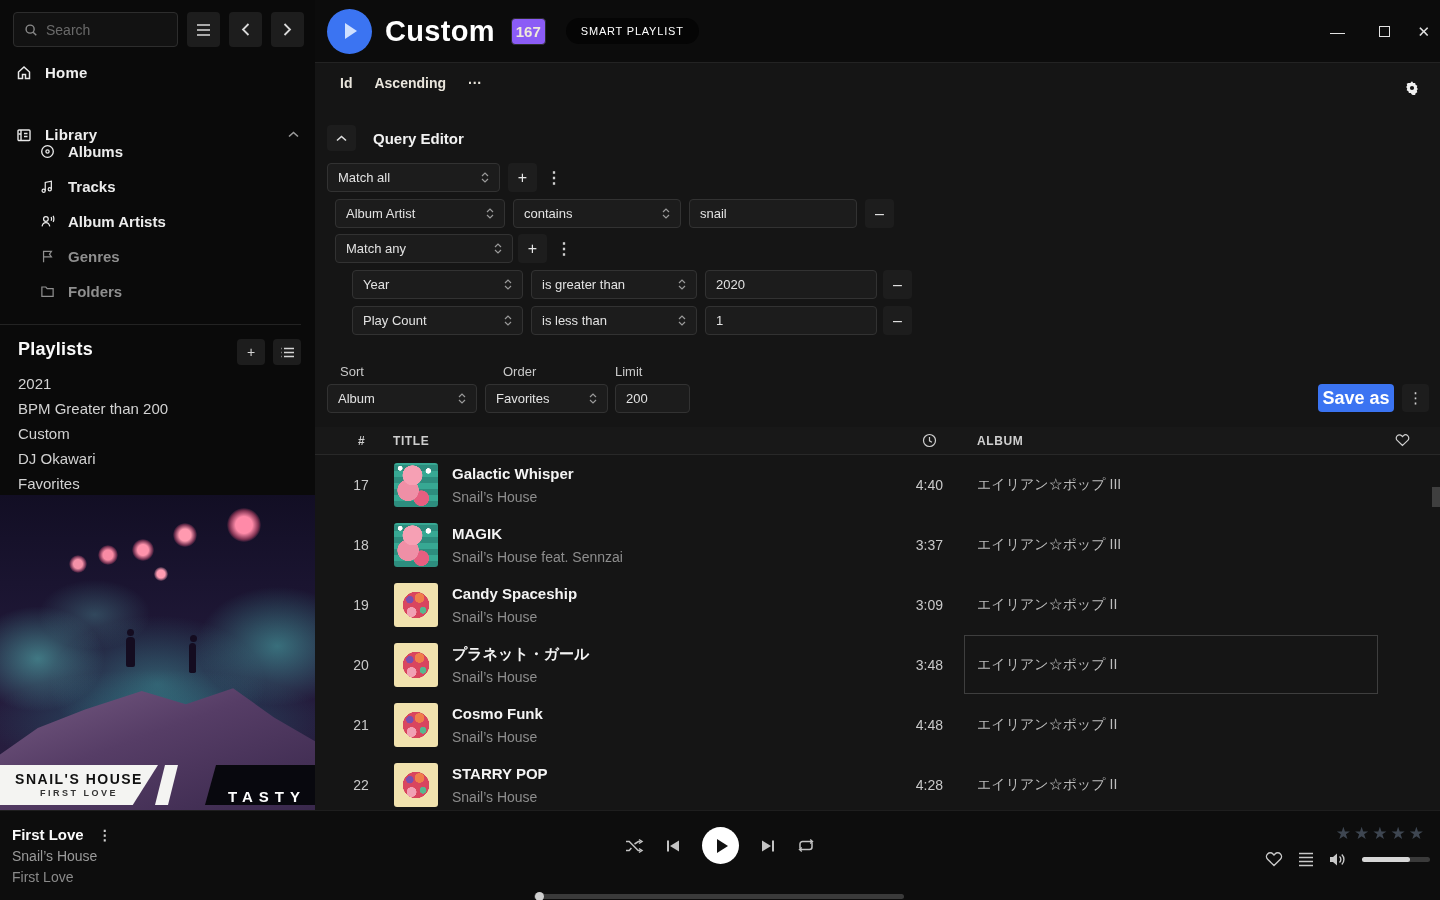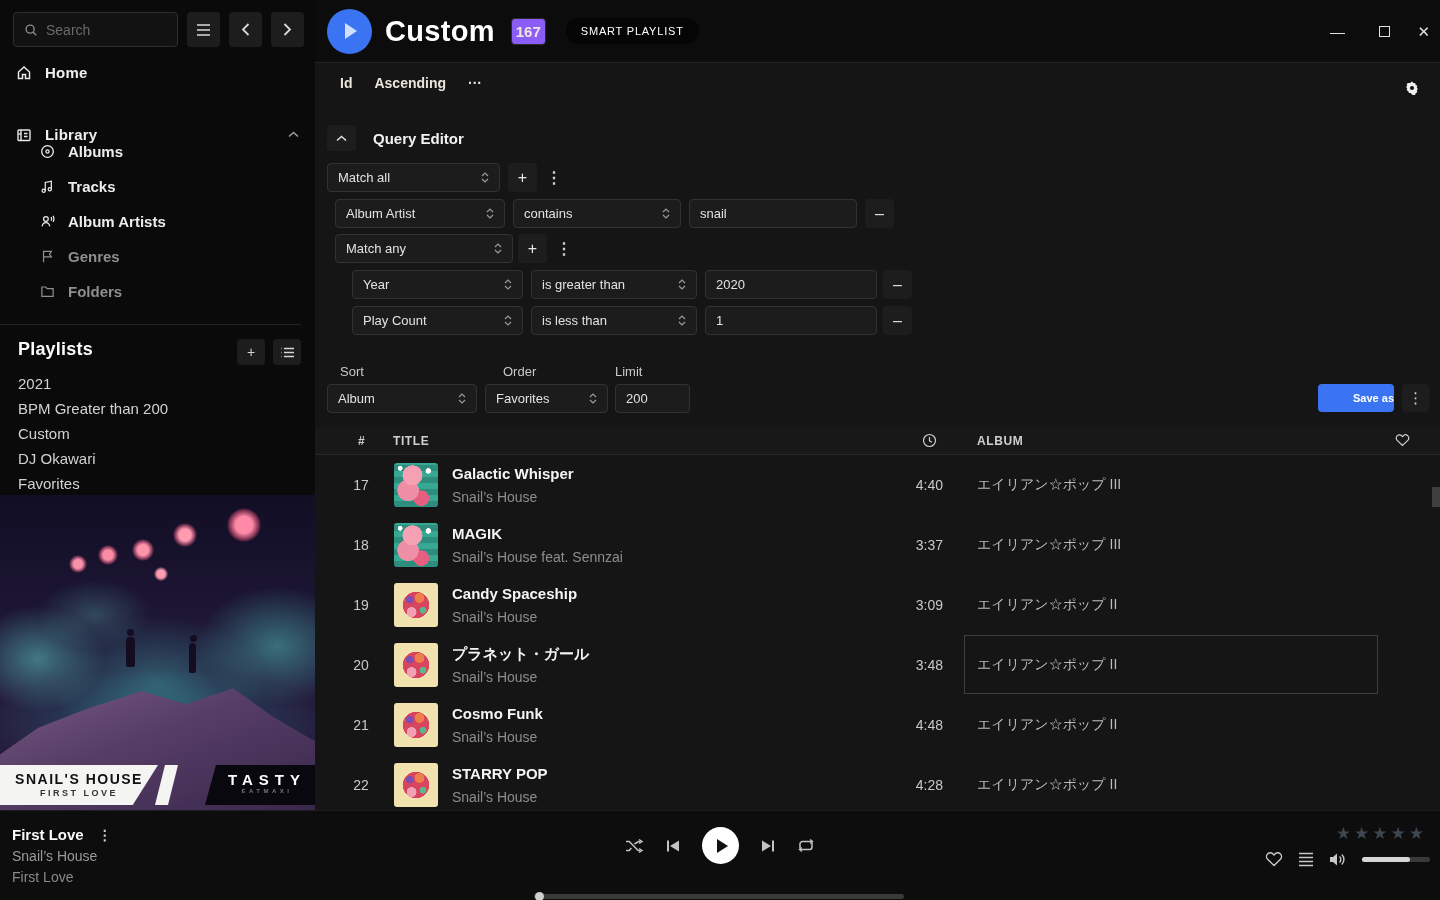--- a/index.html
+++ b/index.html
@@ -94,7 +94,7 @@
     display:flex; align-items:center; }
   .field-label { position:absolute; color:#c9c9c9; font-size:13px; font-weight:400; }
   .save-btn { position:absolute; left:1003px; top:384px; width:76px; height:28px; background:#3b74f2; border:none;
-    border-radius:4px; color:#fff; font-size:11px; font-weight:700; cursor:pointer; font-family:"Liberation Sans",sans-serif;text-align:right; }
+    border-radius:4px; color:#fff; font-size:18px; font-weight:700; cursor:pointer; font-family:"Liberation Sans",sans-serif; }
   .qe-dots-box { position:absolute; left:1087px; top:384px; width:27px; height:28px; background:#1d1d1d; border-radius:4px;
     color:#cfcfcf; display:flex; align-items:center; justify-content:center; font-size:15px; cursor:pointer; }
 

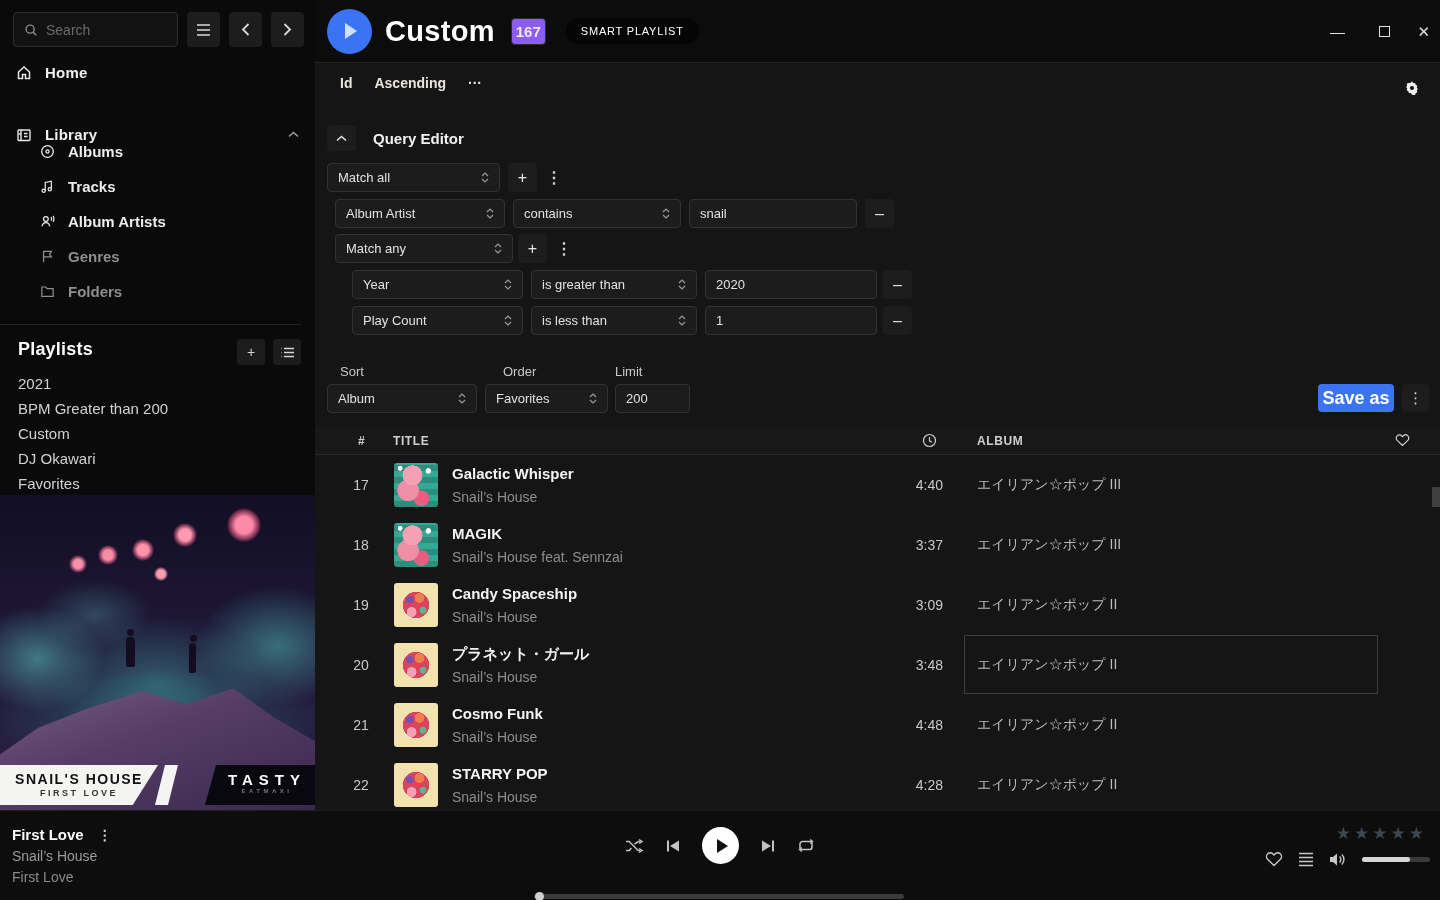--- a/index.html
+++ b/index.html
@@ -51,7 +51,7 @@
     clip-path:polygon(0 0,100% 0,84% 100%,0 100%); text-align:center; padding-top:6px; }
   .banner-sliver { position:absolute; left:160px; top:0; width:13px; height:40px; background:#f4f4f2; transform:skewX(-14deg); }
   .banner-right { position:absolute; left:205px; right:0; top:0; height:40px; background:#08080e;
-    clip-path:polygon(10% 0,100% 0,100% 100%,0 100%); text-align:center; padding-top:6px; }
+    clip-path:polygon(10% 0,100% 0,100% 100%,0 100%); text-align:center; padding-top:23px; }
   .cov-artist { color:#111; font-size:14px; font-weight:800; letter-spacing:1.5px; }
   .cov-album { color:#333; font-size:9px; font-weight:700; letter-spacing:2.5px; margin-top:1px; }
   .cov-label { color:#fff; font-size:15px; font-weight:700; letter-spacing:6px; padding-left:14px; }

